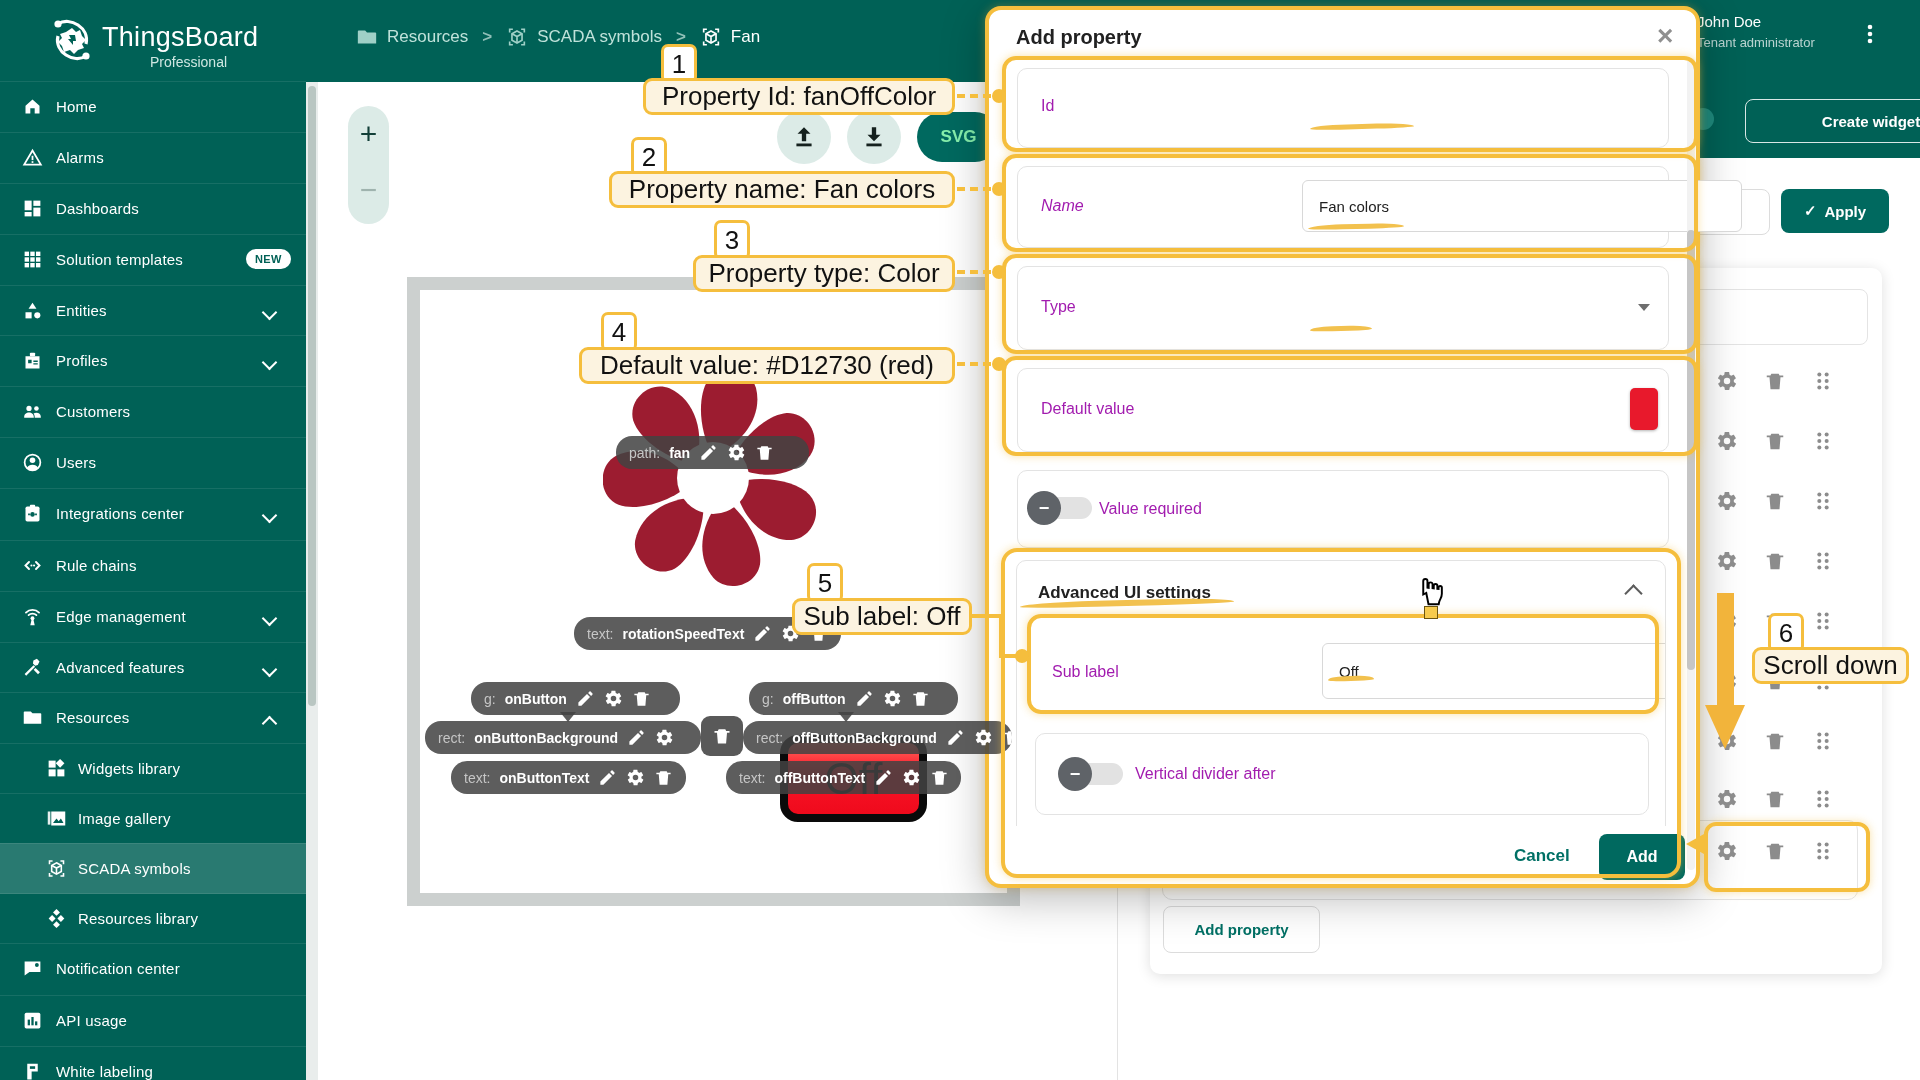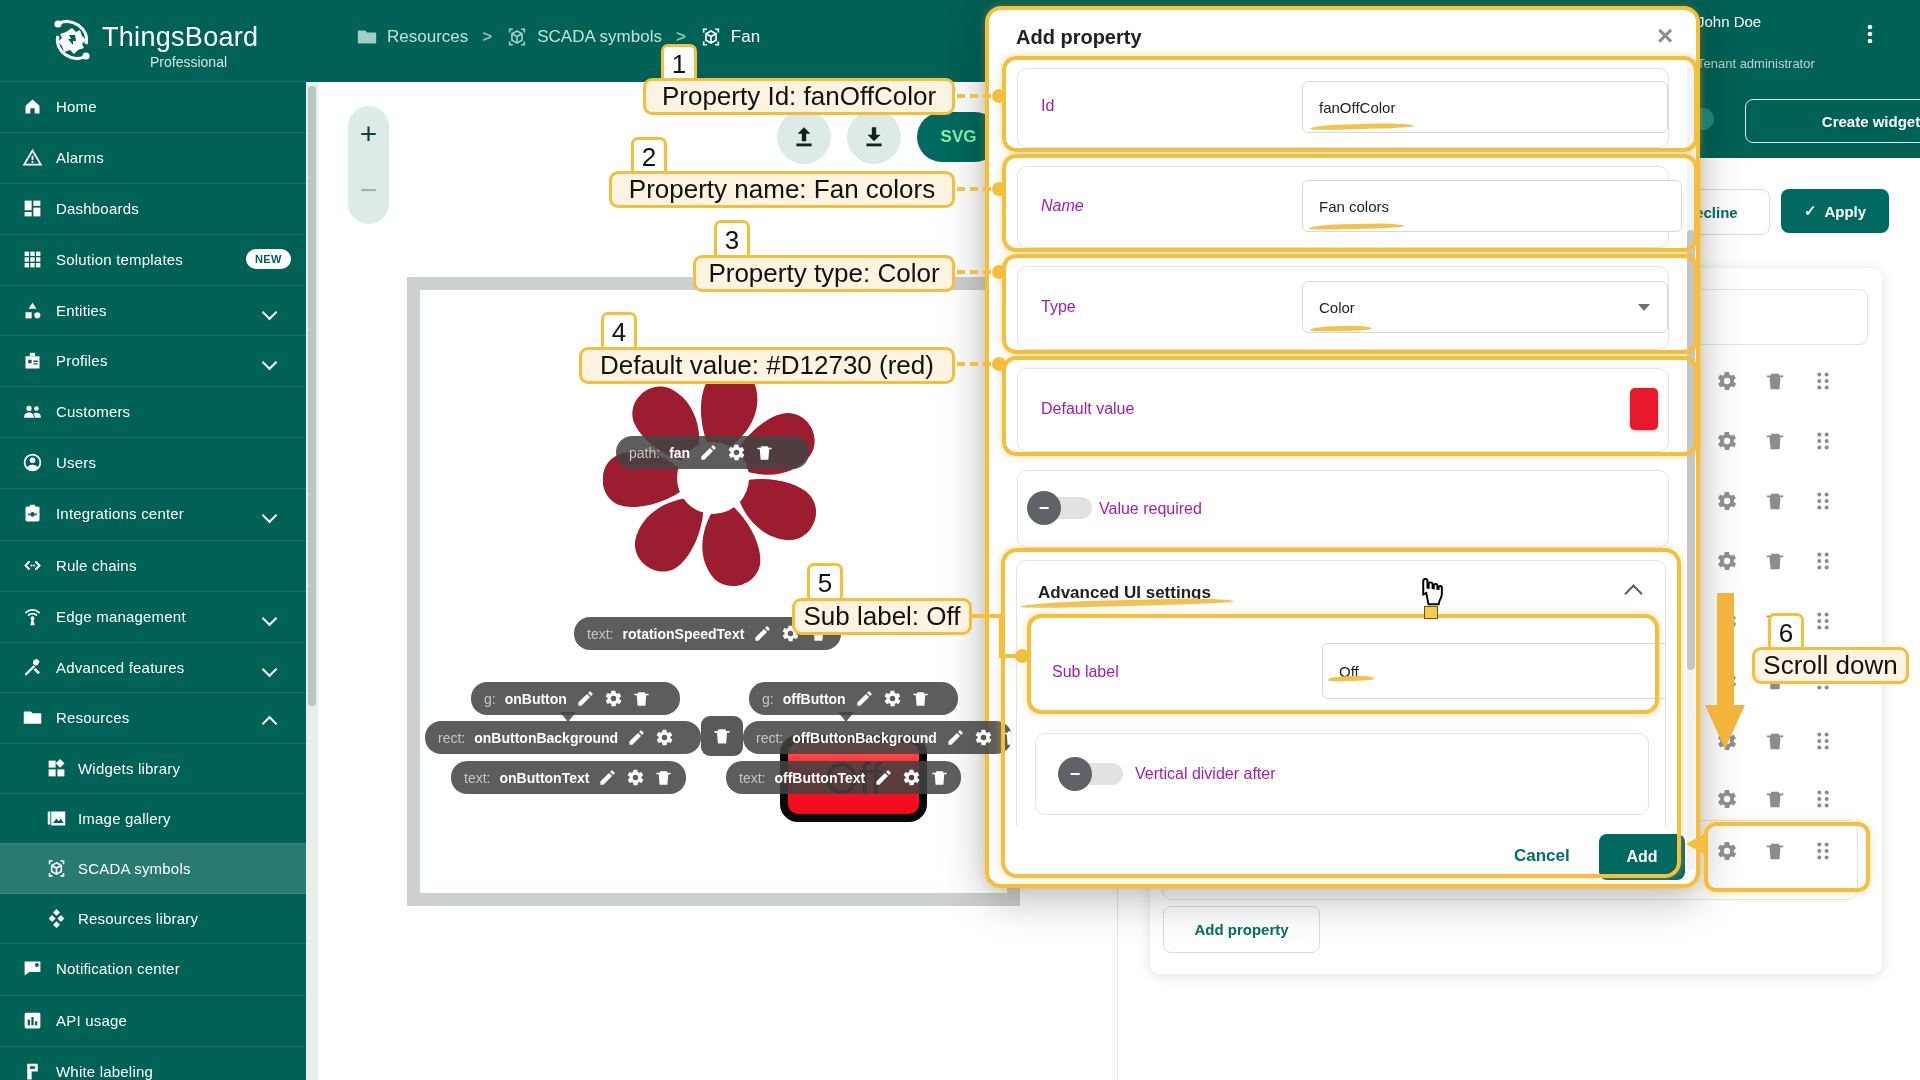--- a/index.html
+++ b/index.html
@@ -279,7 +279,7 @@
     </div>
 
   <div class="abs" style="left:1697px;top:13px;color:#fff;font-size:15px;">John Doe</div>
-  <div class="abs" style="left:1697px;top:35px;color:rgba(255,255,255,.72);font-size:13px;margin-top:21px;">Tenant administrator</div>
+  <div class="abs" style="left:1697px;top:35px;color:rgba(255,255,255,.72);font-size:13px;">Tenant administrator</div>
   <svg class="abs g-ic" style="left:1858px;top:20px;color:#fff;" width="24" height="28">
       <use href="#i-dots"></use>
     </svg>

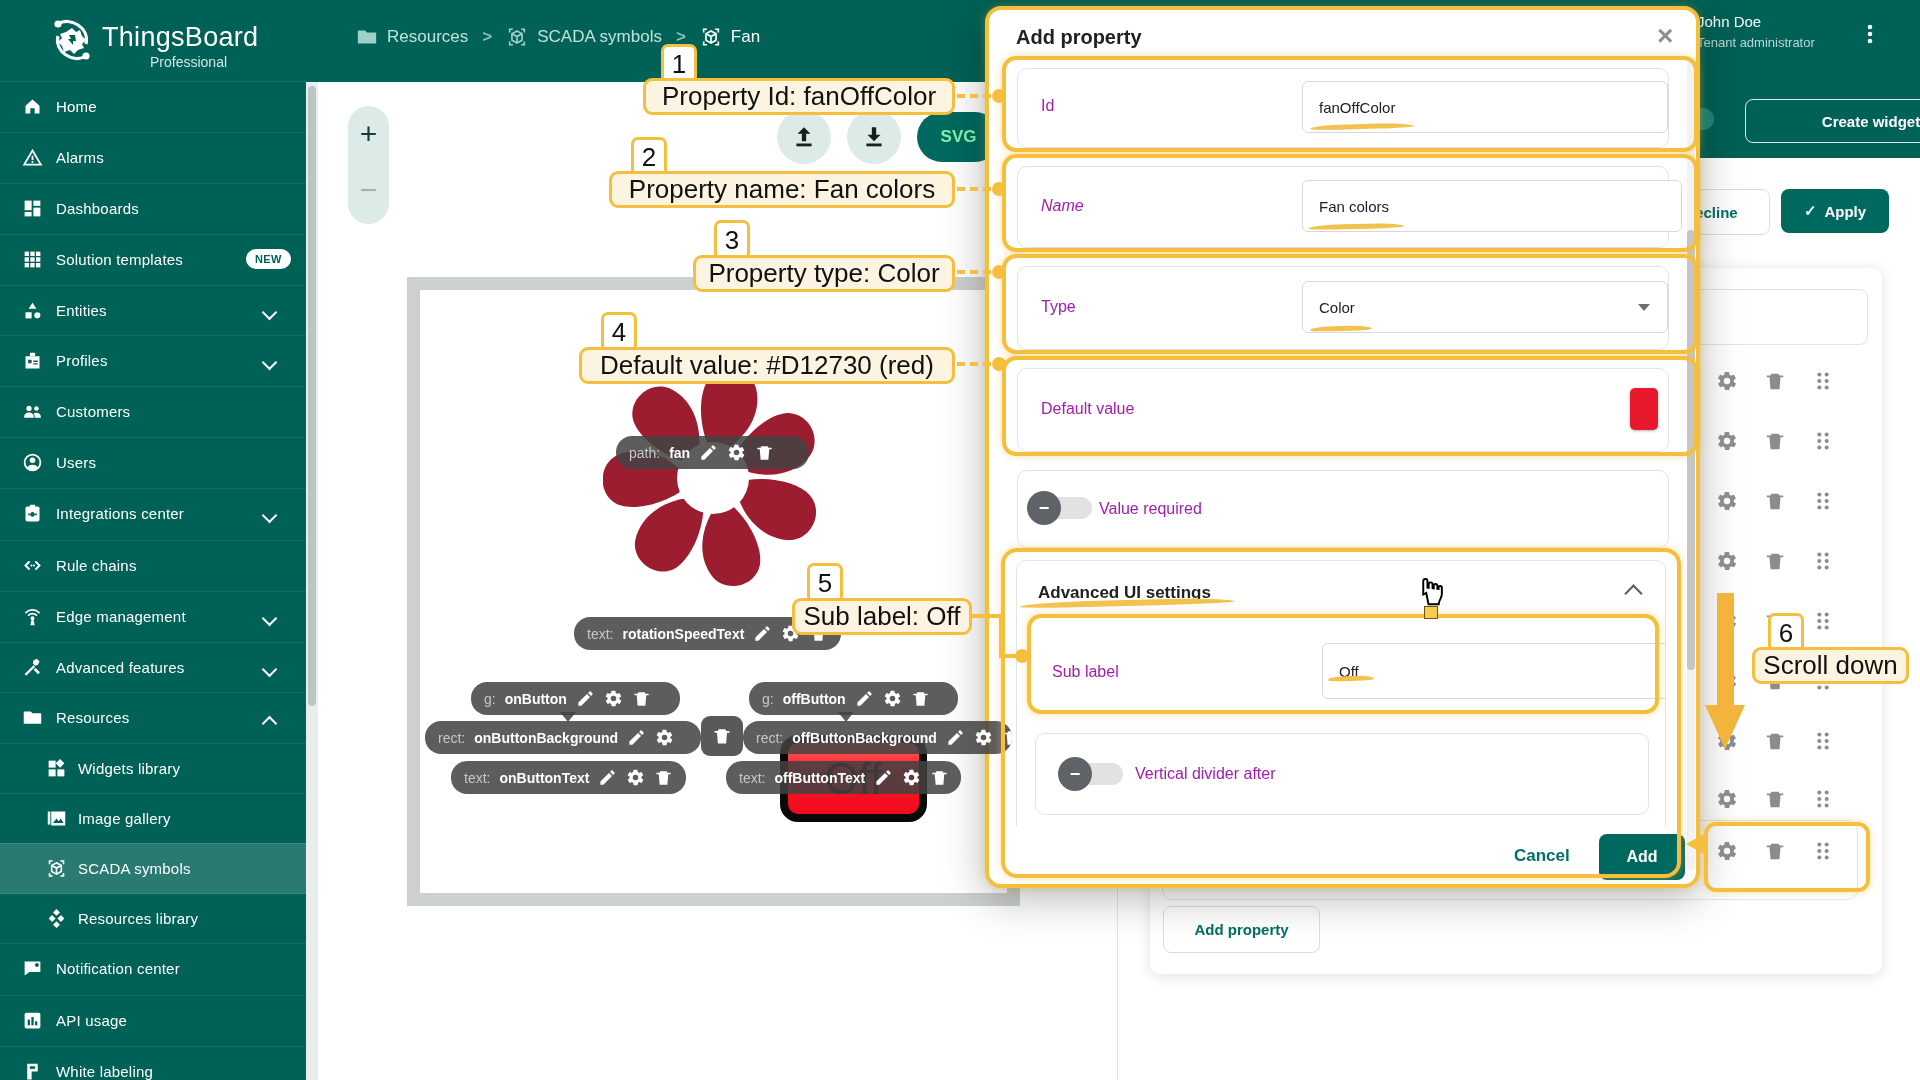--- a/index.html
+++ b/index.html
@@ -692,7 +692,6 @@
 
     <div class="m-row" style="left:28px;top:58px;width:650px;height:78px;"></div>
     <div class="m-label" style="left:52px;top:87px;">Id</div>
-    <div class="m-input" style="left:313px;top:71px;width:366px;height:52px;">fanOffColor</div>
 
     <div class="m-row" style="left:28px;top:156px;width:650px;height:80px;"></div>
     <div class="m-label" style="left:52px;top:187px;font-style:italic;">Name</div>

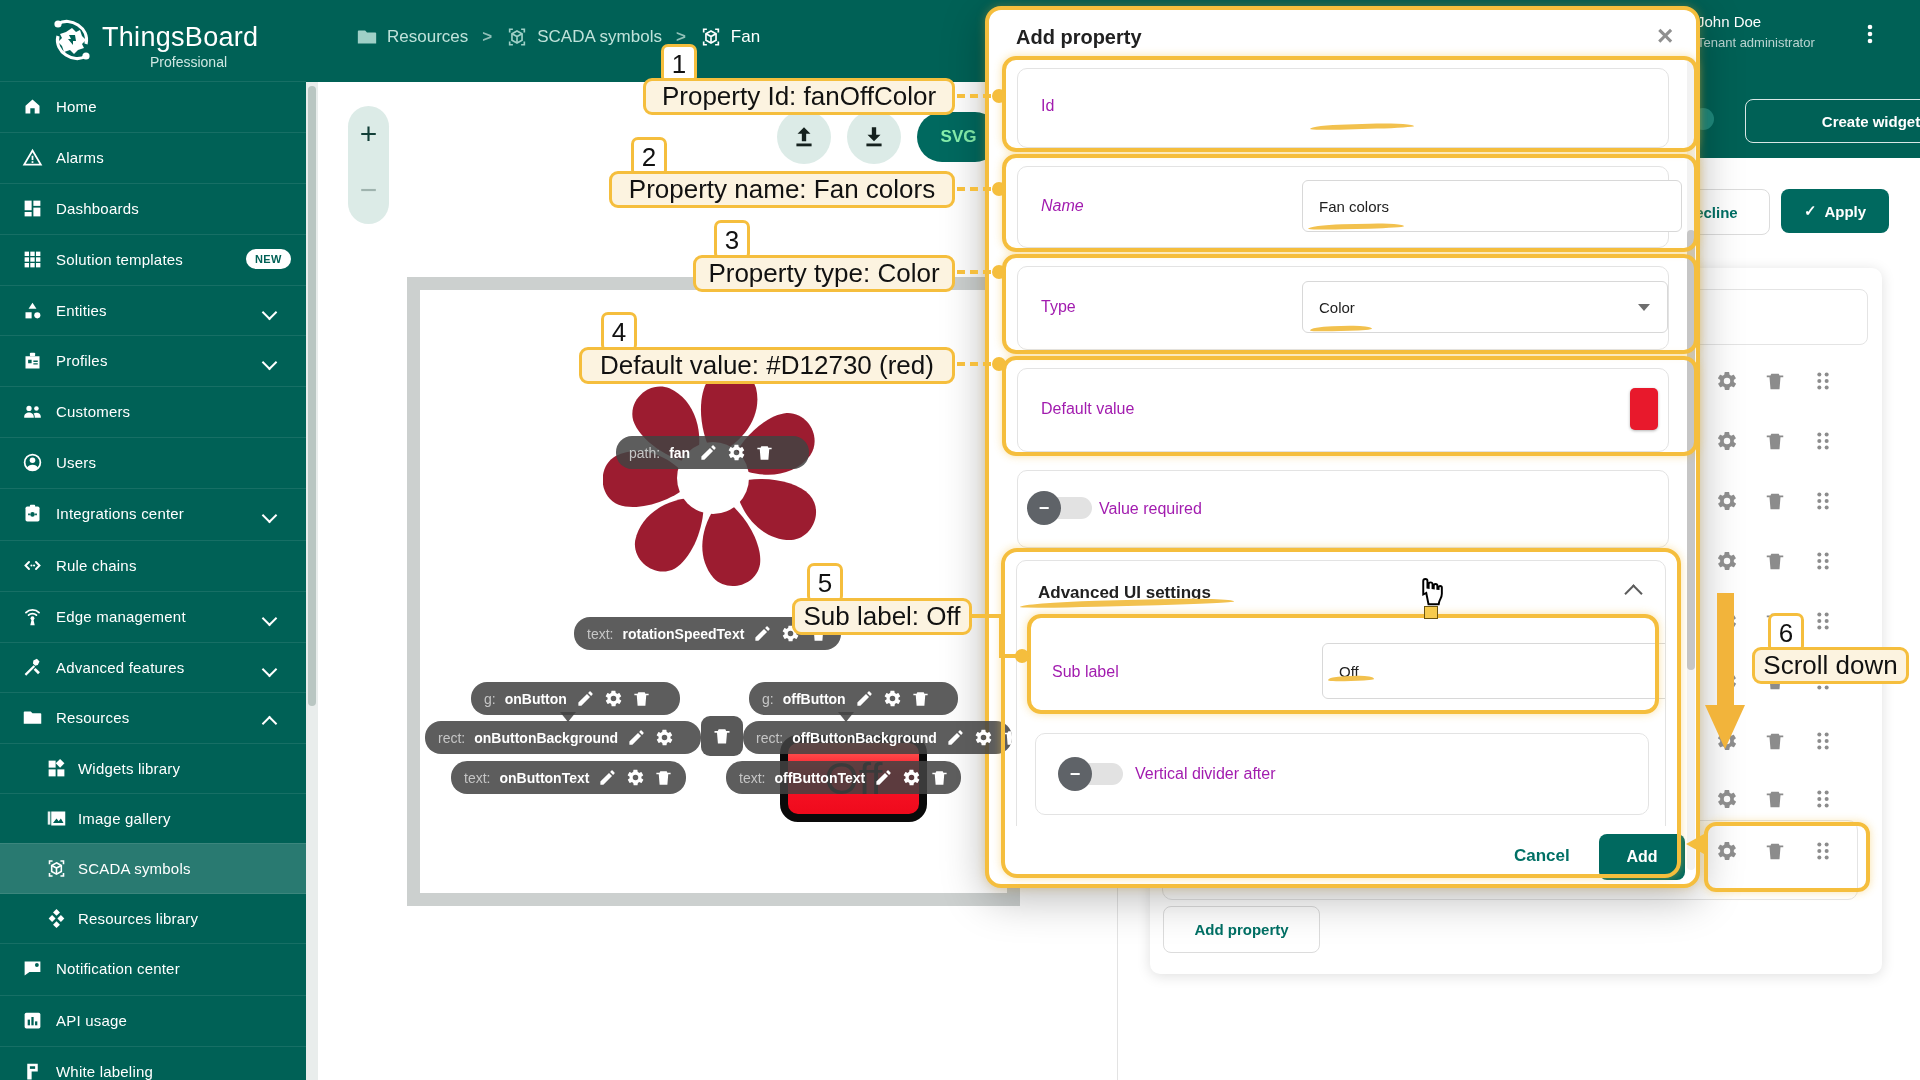--- a/index.html
+++ b/index.html
@@ -695,7 +695,7 @@
 
     <div class="m-row" style="left:28px;top:156px;width:650px;height:80px;"></div>
     <div class="m-label" style="left:52px;top:187px;font-style:italic;">Name</div>
-    <div class="m-input" style="left:313px;top:170px;width:380px;height:52px;">Fan colors</div>
+    <div class="m-input" style="left:313px;top:170px;width:440px;height:52px;">Fan colors</div>
 
     <div class="m-row" style="left:28px;top:256px;width:650px;height:82px;"></div>
     <div class="m-label" style="left:52px;top:288px;">Type</div>

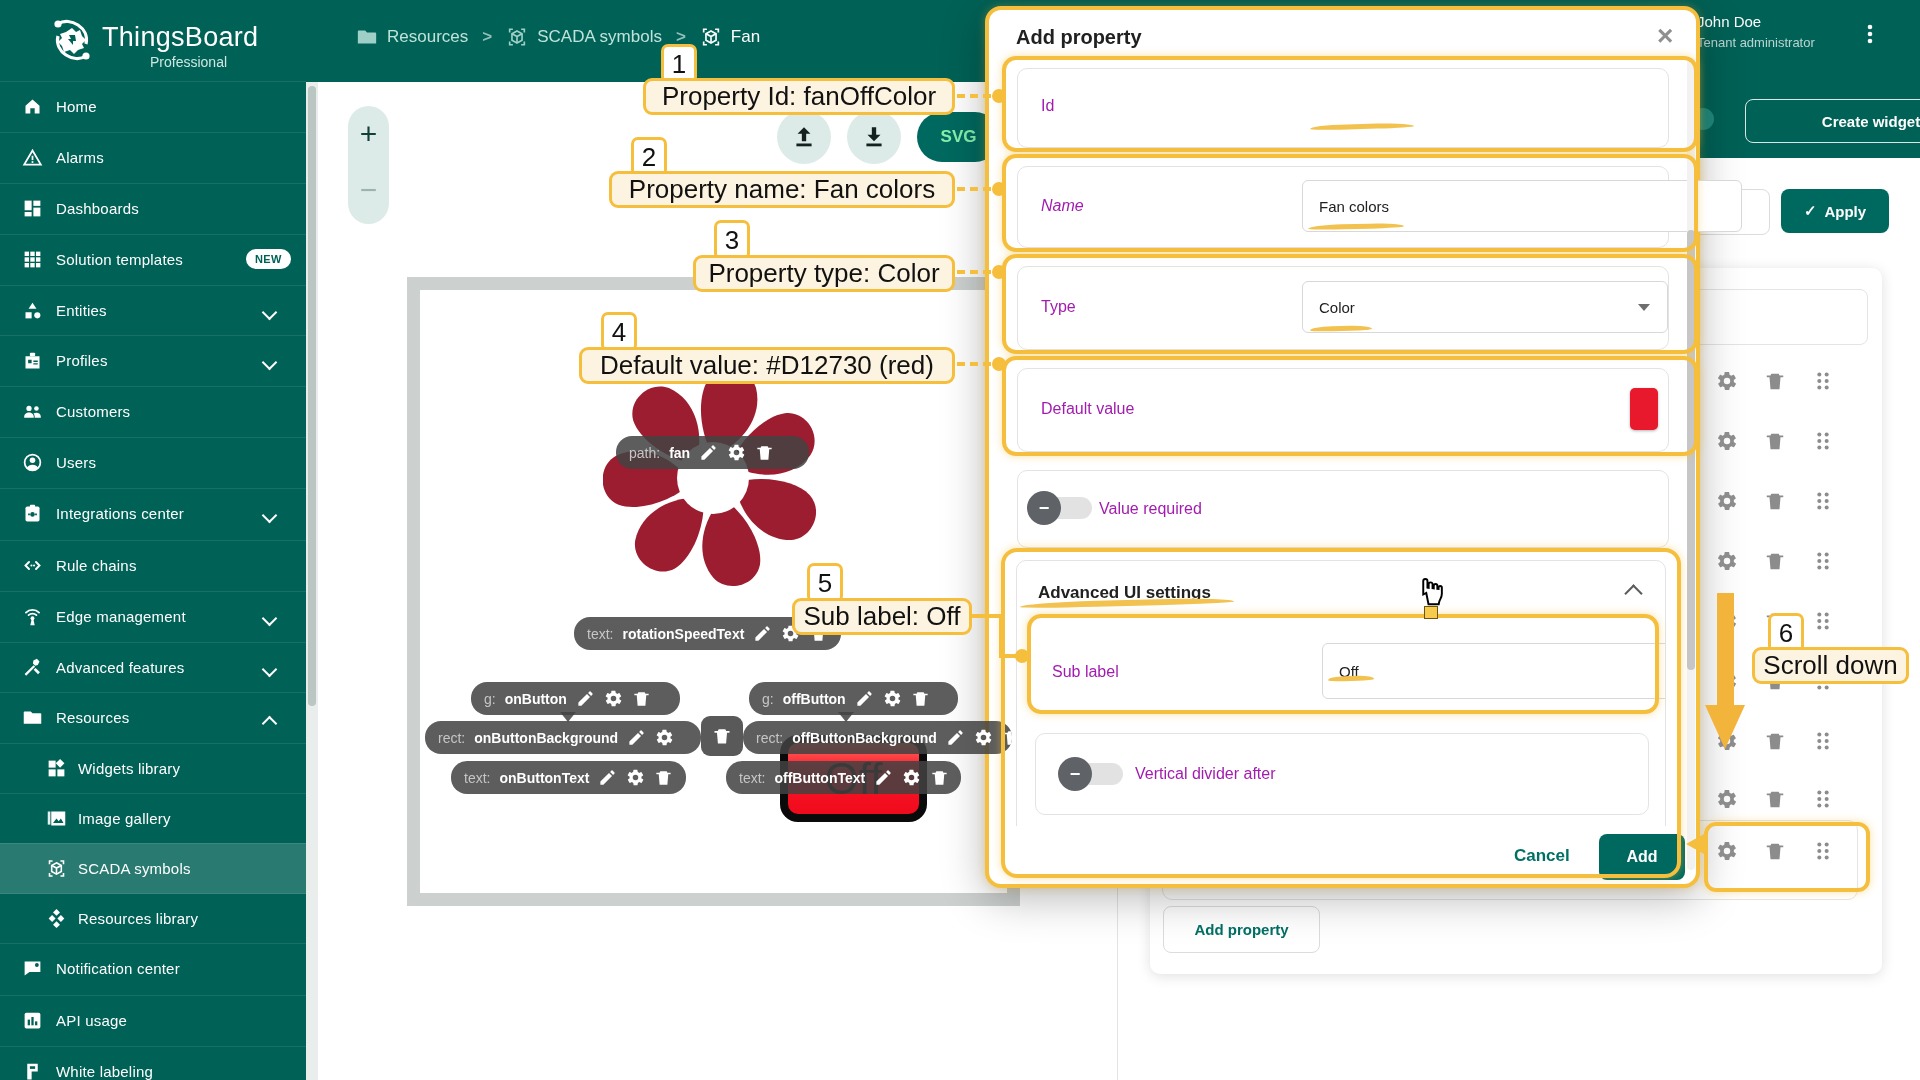--- a/index.html
+++ b/index.html
@@ -699,7 +699,6 @@
 
     <div class="m-row" style="left:28px;top:256px;width:650px;height:82px;"></div>
     <div class="m-label" style="left:52px;top:288px;">Type</div>
-    <div class="m-input" style="left:313px;top:271px;width:366px;height:52px;">Color</div>
     <div class="caret" style="left:649px;top:294px;"></div>
 
     <div class="m-row" style="left:28px;top:358px;width:650px;height:82px;"></div>

